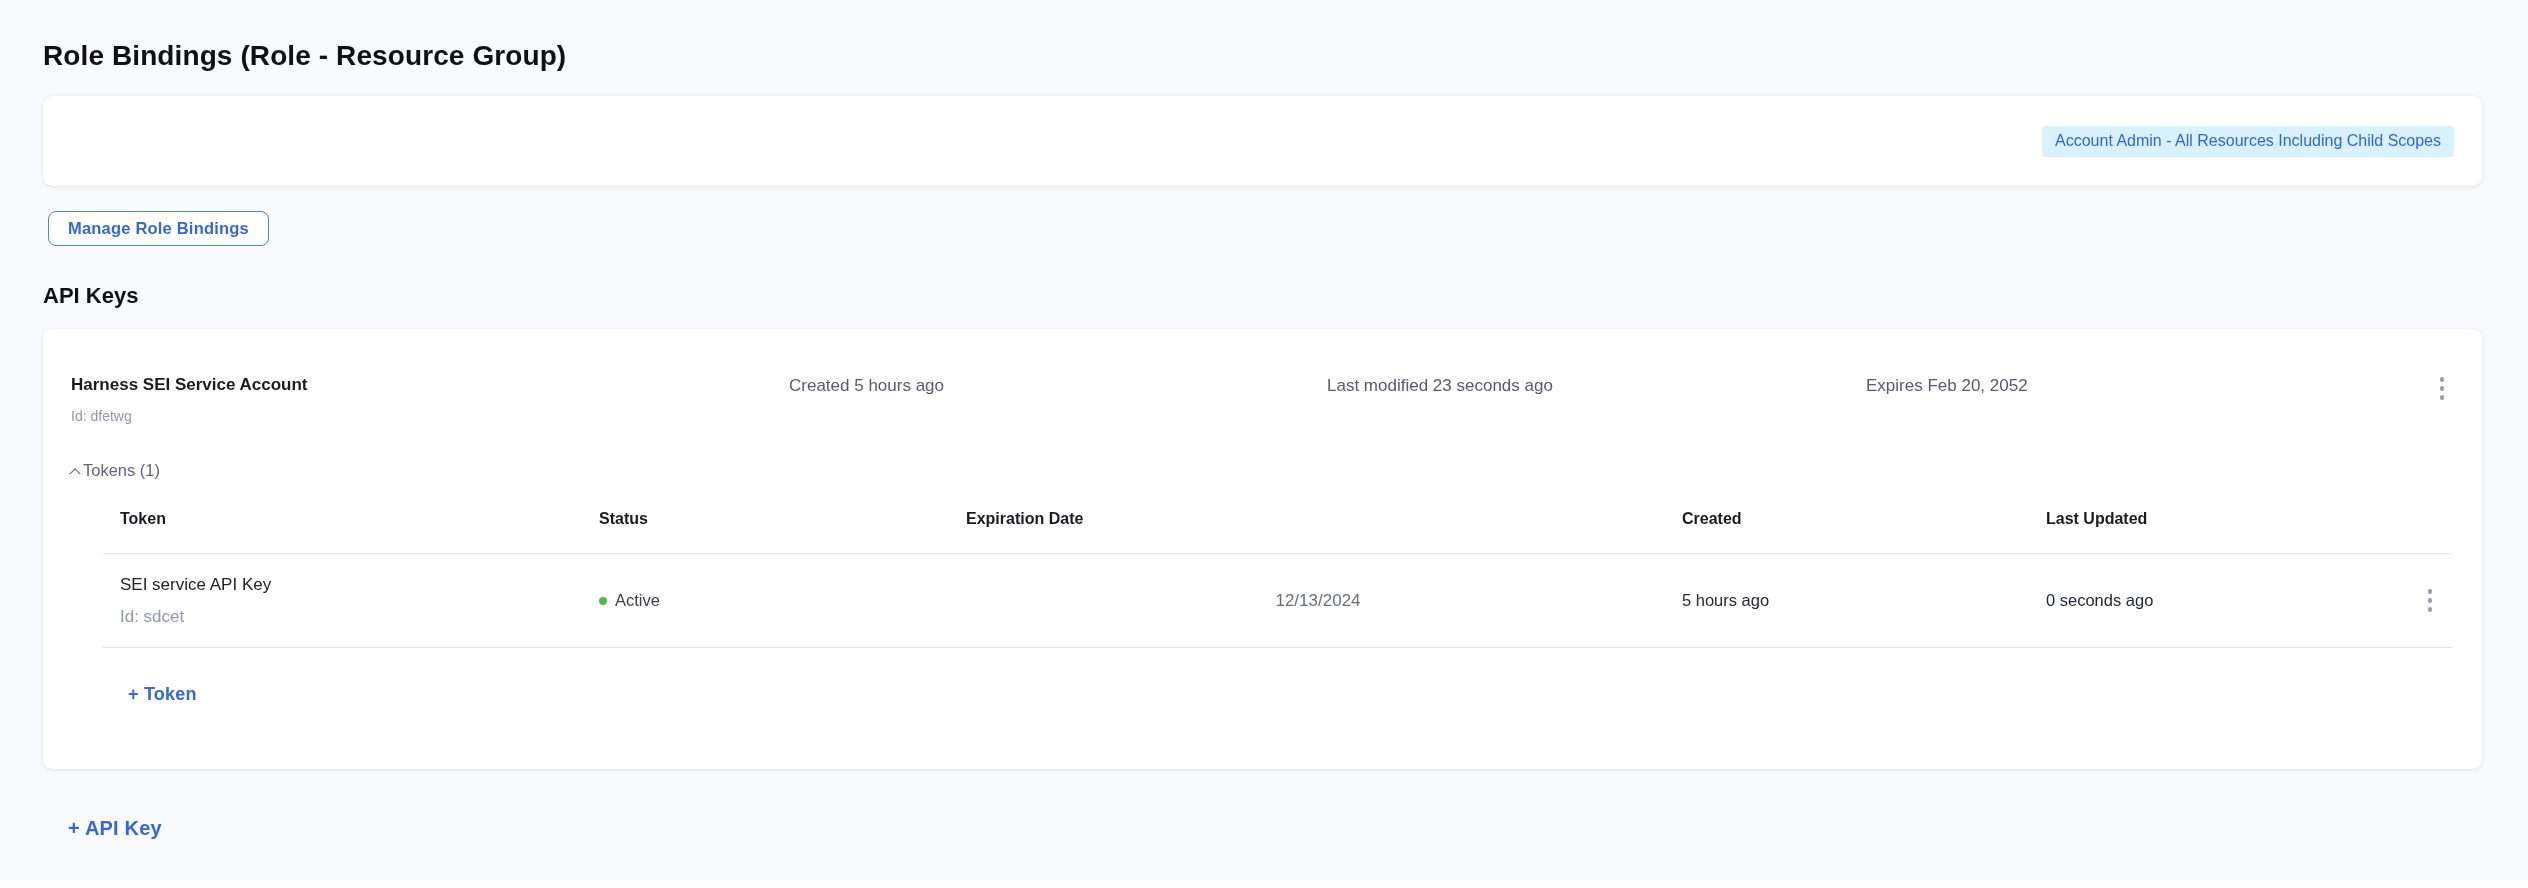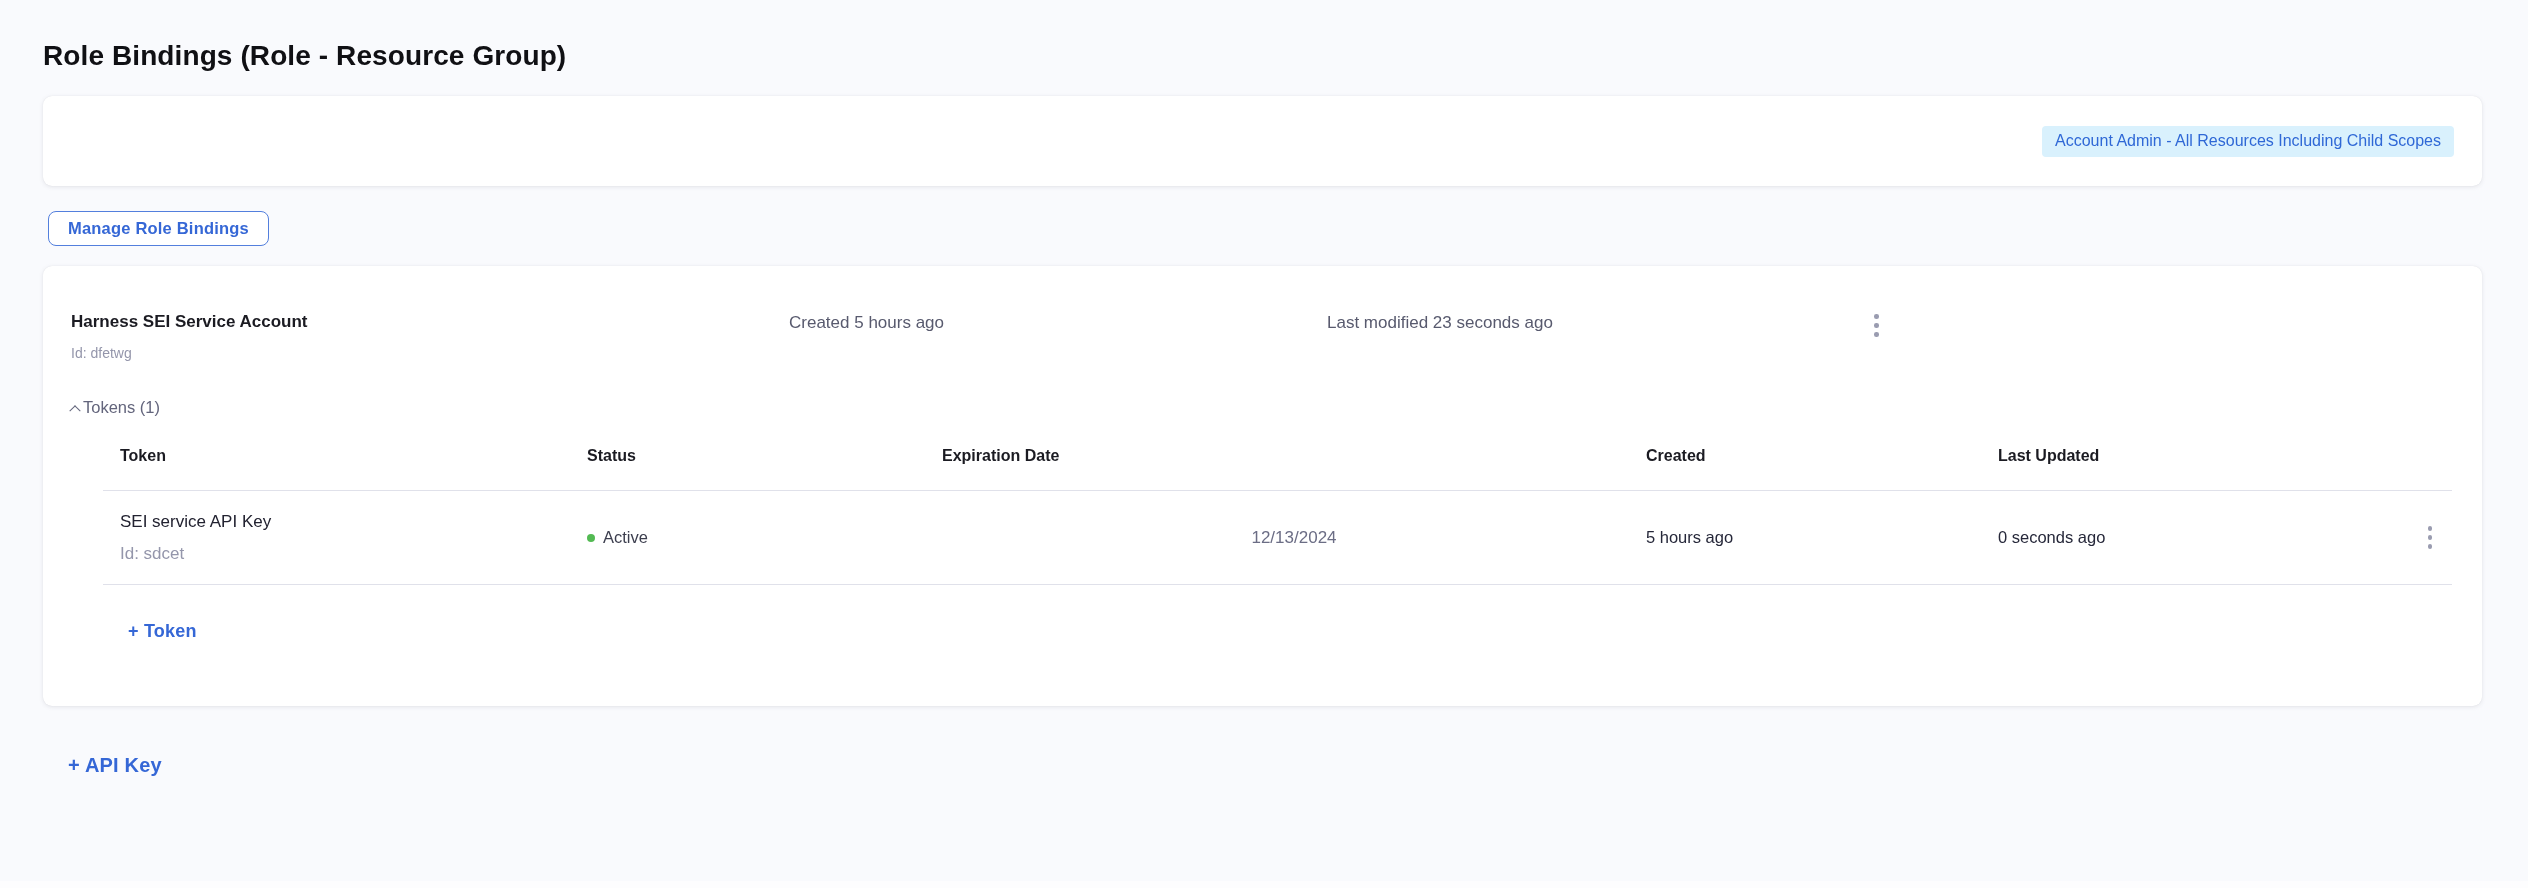--- a/index.html
+++ b/index.html
@@ -138,6 +138,7 @@
 
   <button class="btn-outline">Manage Role Bindings</button>
 
+  <h2 class="section-heading">API Keys</h2>
 
   <section class="card card-apikey">
 

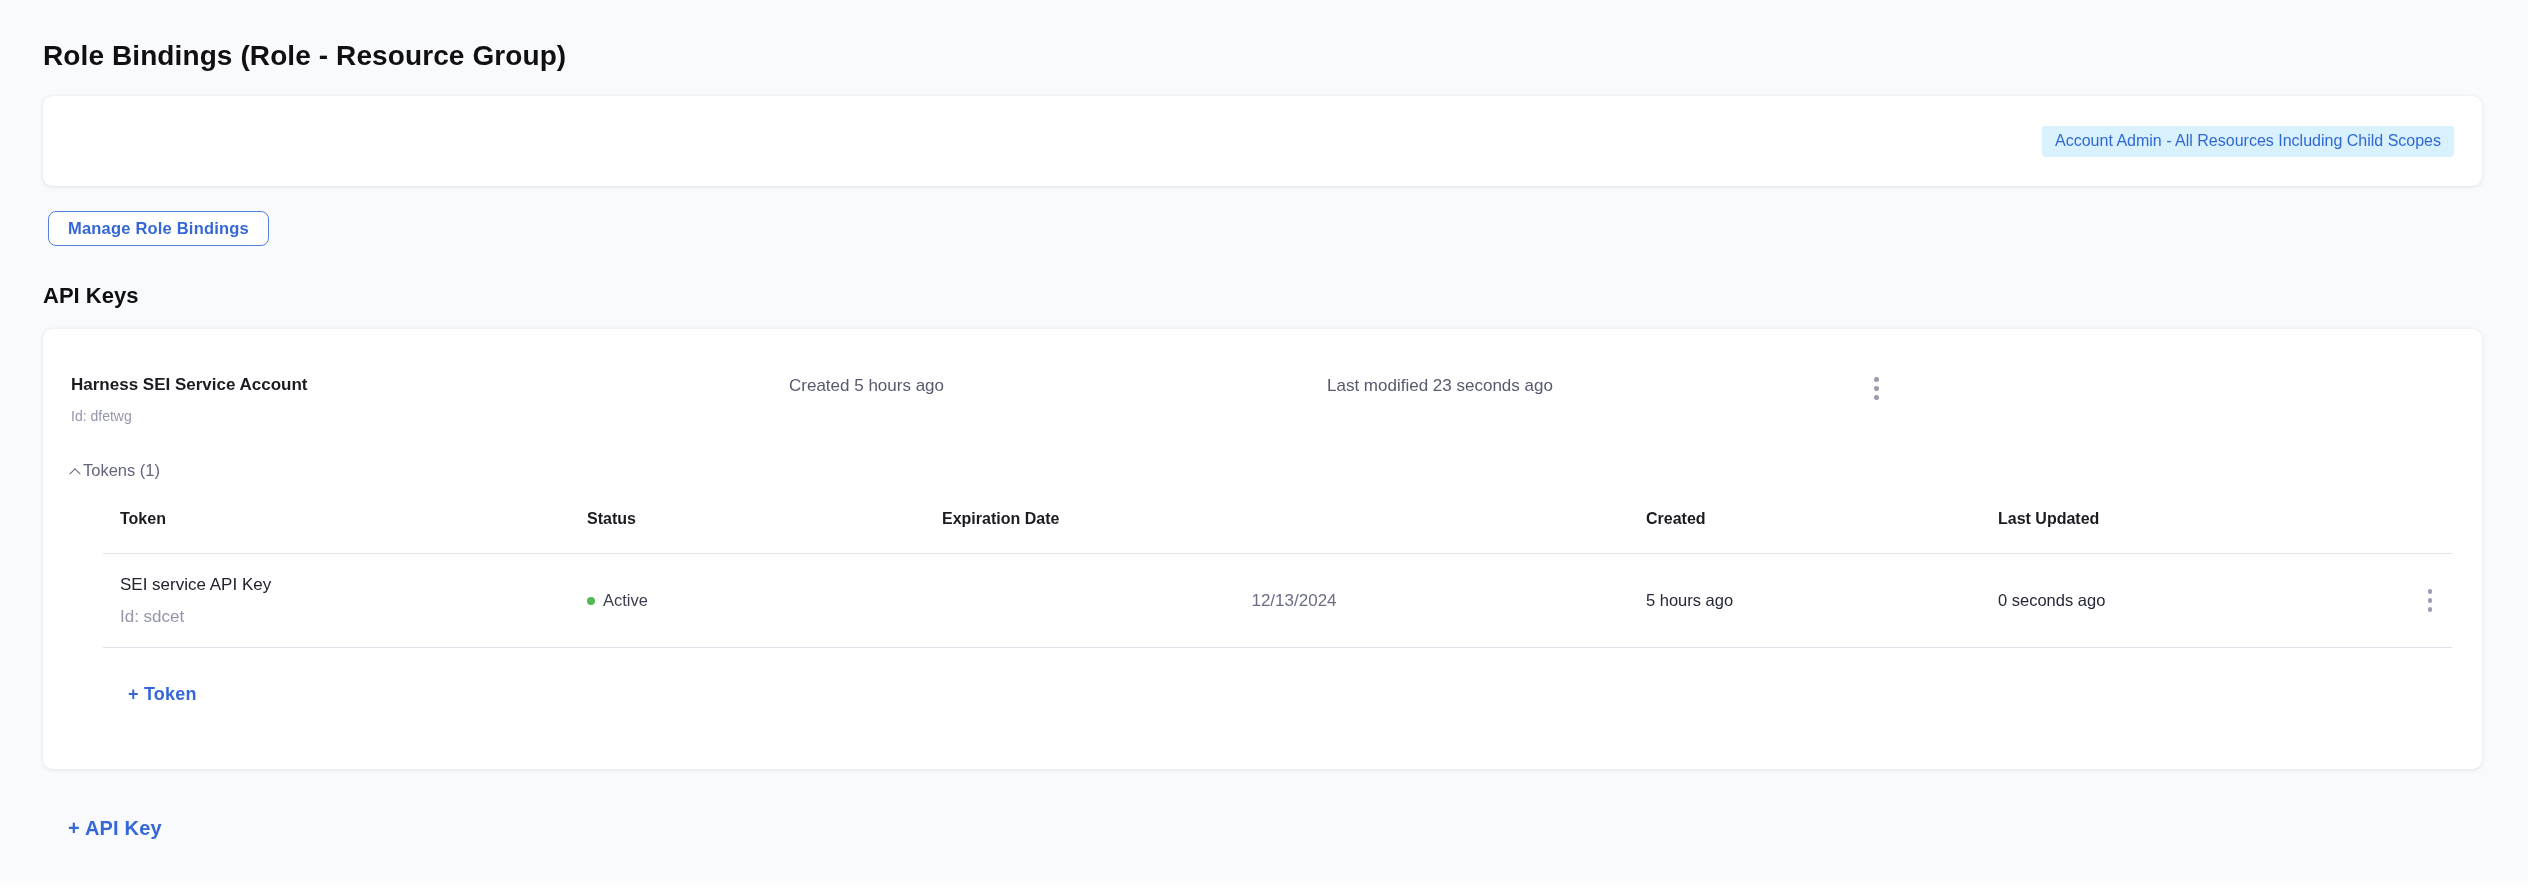--- a/index.html
+++ b/index.html
@@ -149,6 +149,7 @@
       </div>
       <div class="meta created">Created 5 hours ago</div>
       <div class="meta modified">Last modified 23 seconds ago</div>
+      <div class="meta expires">Expires Feb 20, 2052</div>
       <button class="kebab" aria-label="menu">
         <span class="dot"></span>
         <span class="dot"></span>

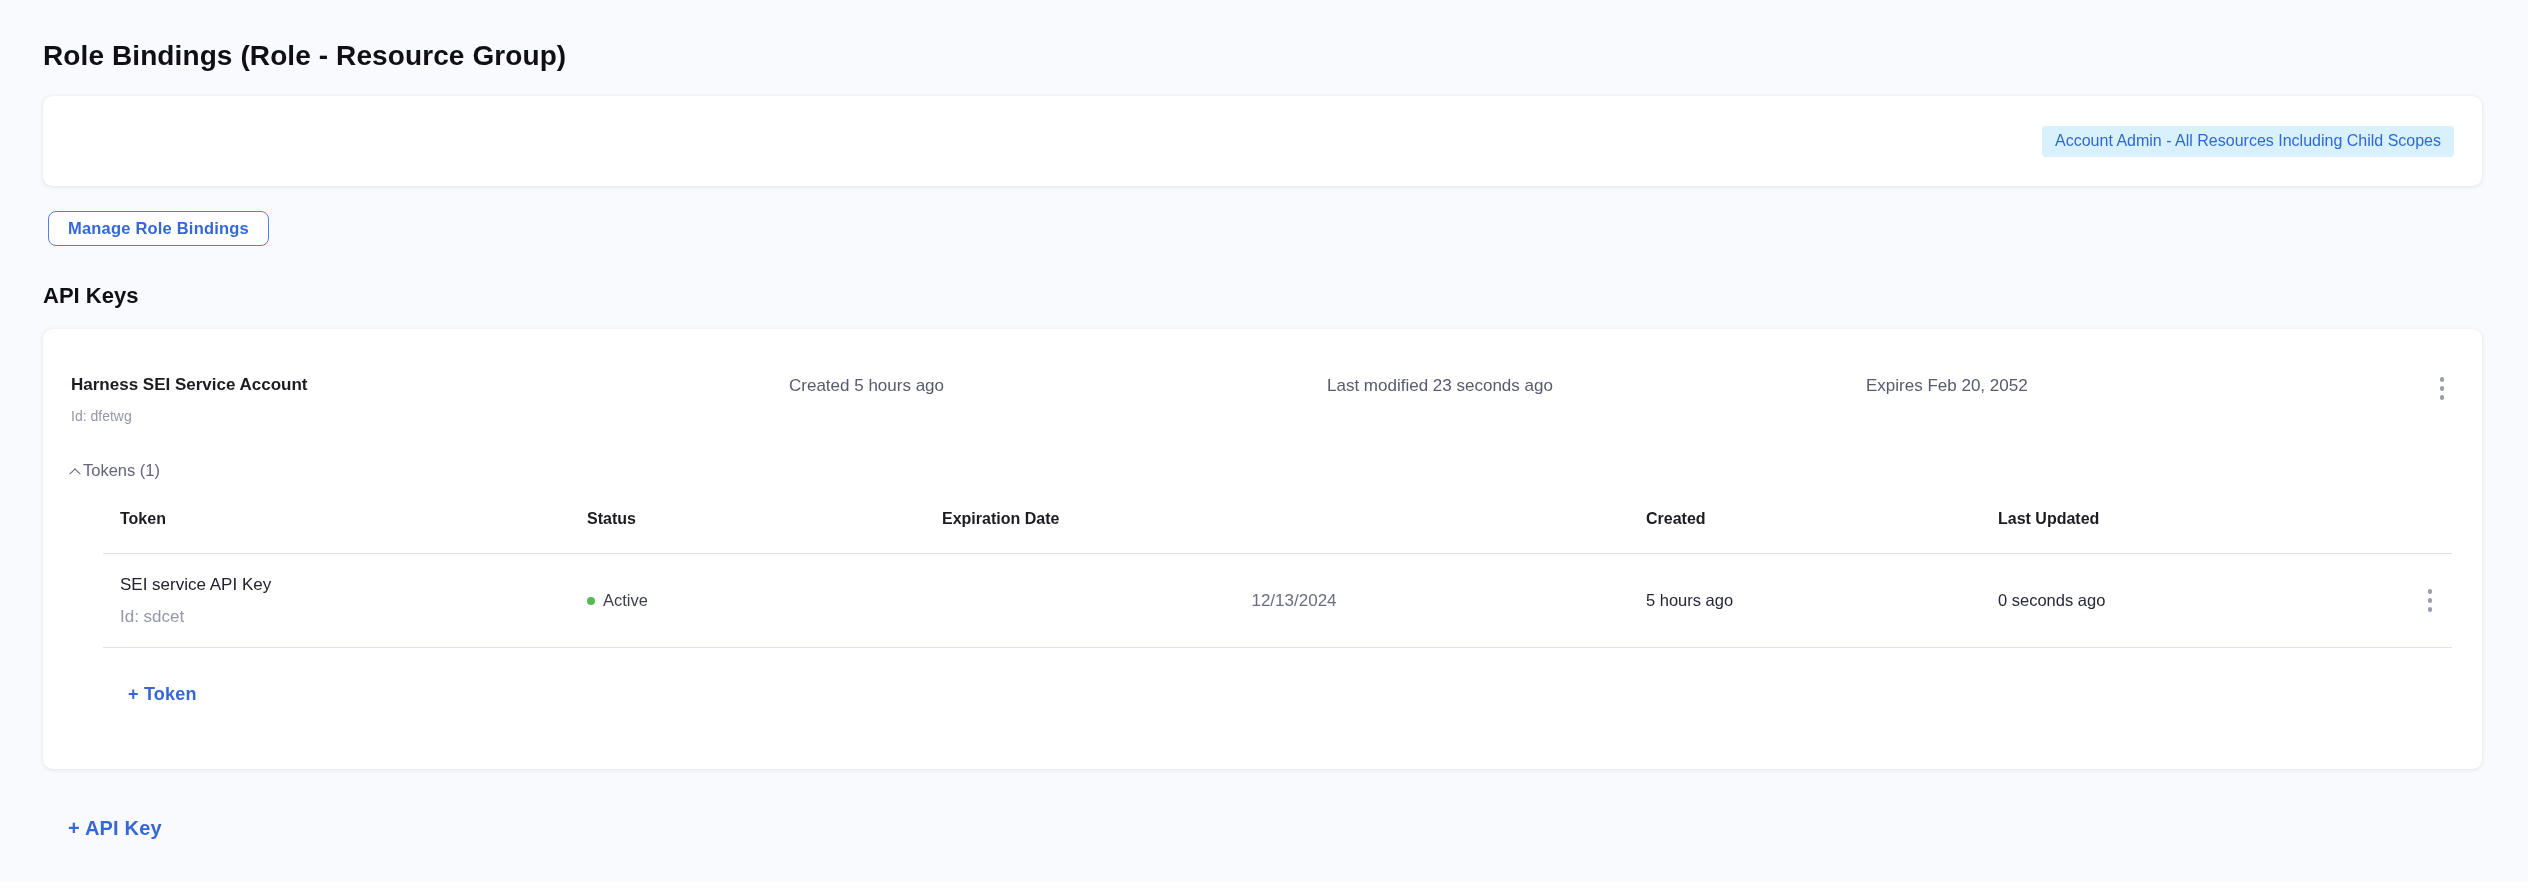--- a/index.html
+++ b/index.html
@@ -102,6 +102,7 @@
     display:grid;
     grid-template-columns:484px 355px 704px 352px 1fr 44px;
     align-items:center;
+    gap:12px;
   }
   .tbl-head{height:44px;border-bottom:1px solid var(--divider);align-items:start;}
   .th{font-size:16px;font-weight:700;color:#1b1b22;}

